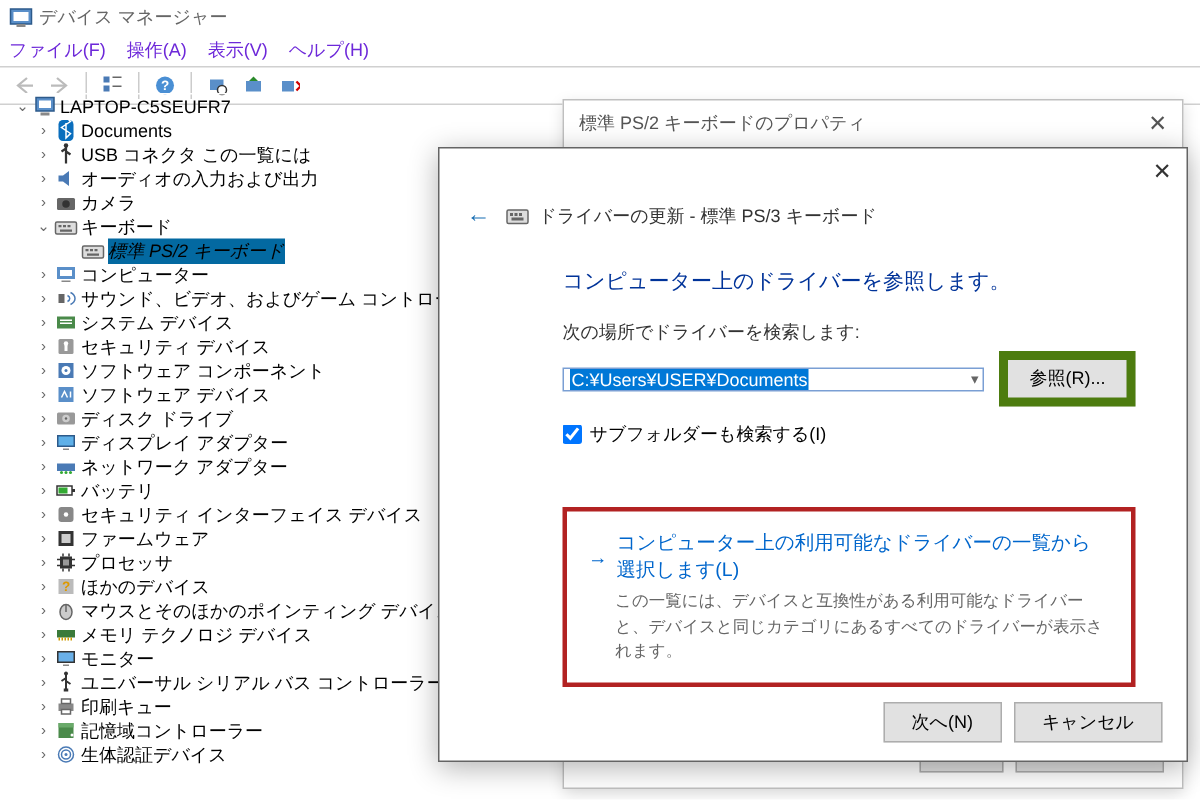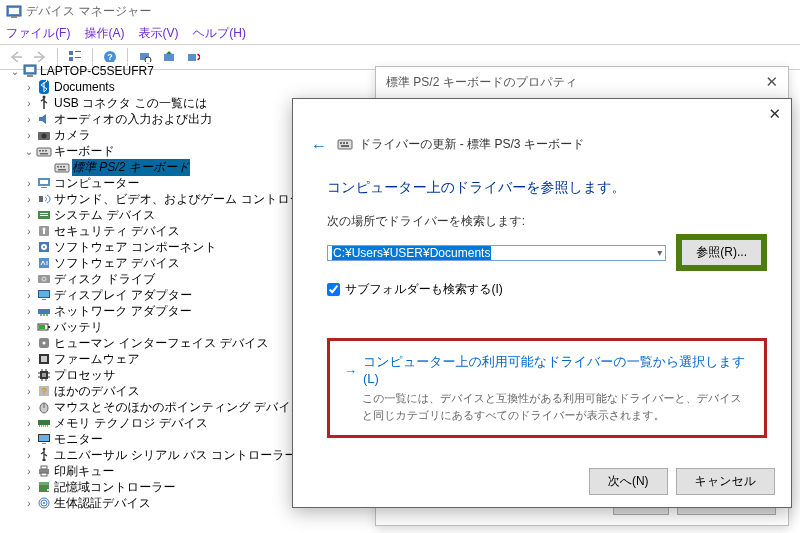--- a/index.html
+++ b/index.html
@@ -37,7 +37,7 @@
 .dialog-update .du-back { color: #1a6fb3; font-size: 16px; margin-right: 10px; }
 .dialog-update .du-kb { width: 16px; height: 16px; margin-right: 6px; }
 .dialog-update .du-title { color: #333; font-size: 12px; }
-.dialog-update .du-body { padding: 8px 24px 0 34px; }
+.dialog-update .du-body { padding: 8px 34px 0 34px; margin-left: 48px; }
 .dialog-update .du-heading { color: #003399; font-size: 14px; margin: 8px 0 16px 0; }
 .dialog-update .du-label { color: #333; font-size: 12px; margin-bottom: 4px; }
 .dialog-update .pathrow { display: flex; align-items: center; gap: 10px; margin-bottom: 10px; }

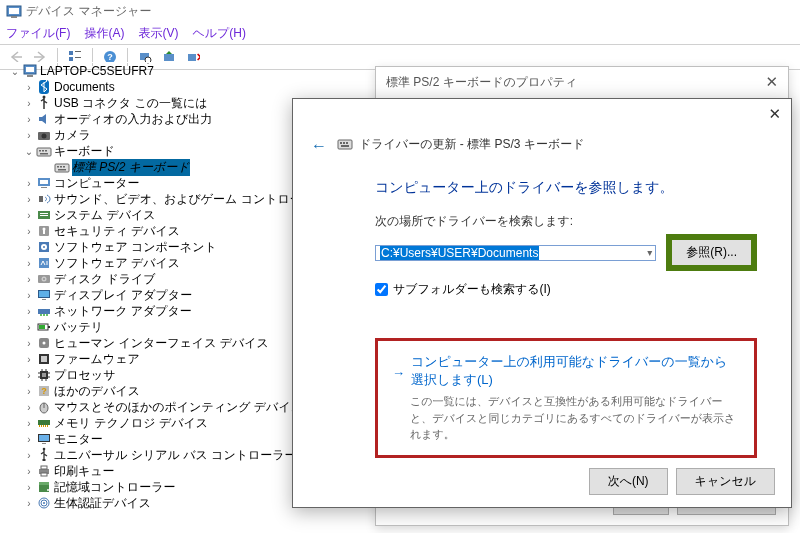--- a/index.html
+++ b/index.html
@@ -358,7 +358,7 @@
                   <circle cx="8" cy="8" r="1.5" fill="#fff"></circle>
                 </svg>
               </span>
-              <span class="lbl">ヒューマン インターフェイス デバイス</span>
+              <span class="lbl">セキュリティ インターフェイス デバイス</span>
             </div>
           </li>
           <li>

